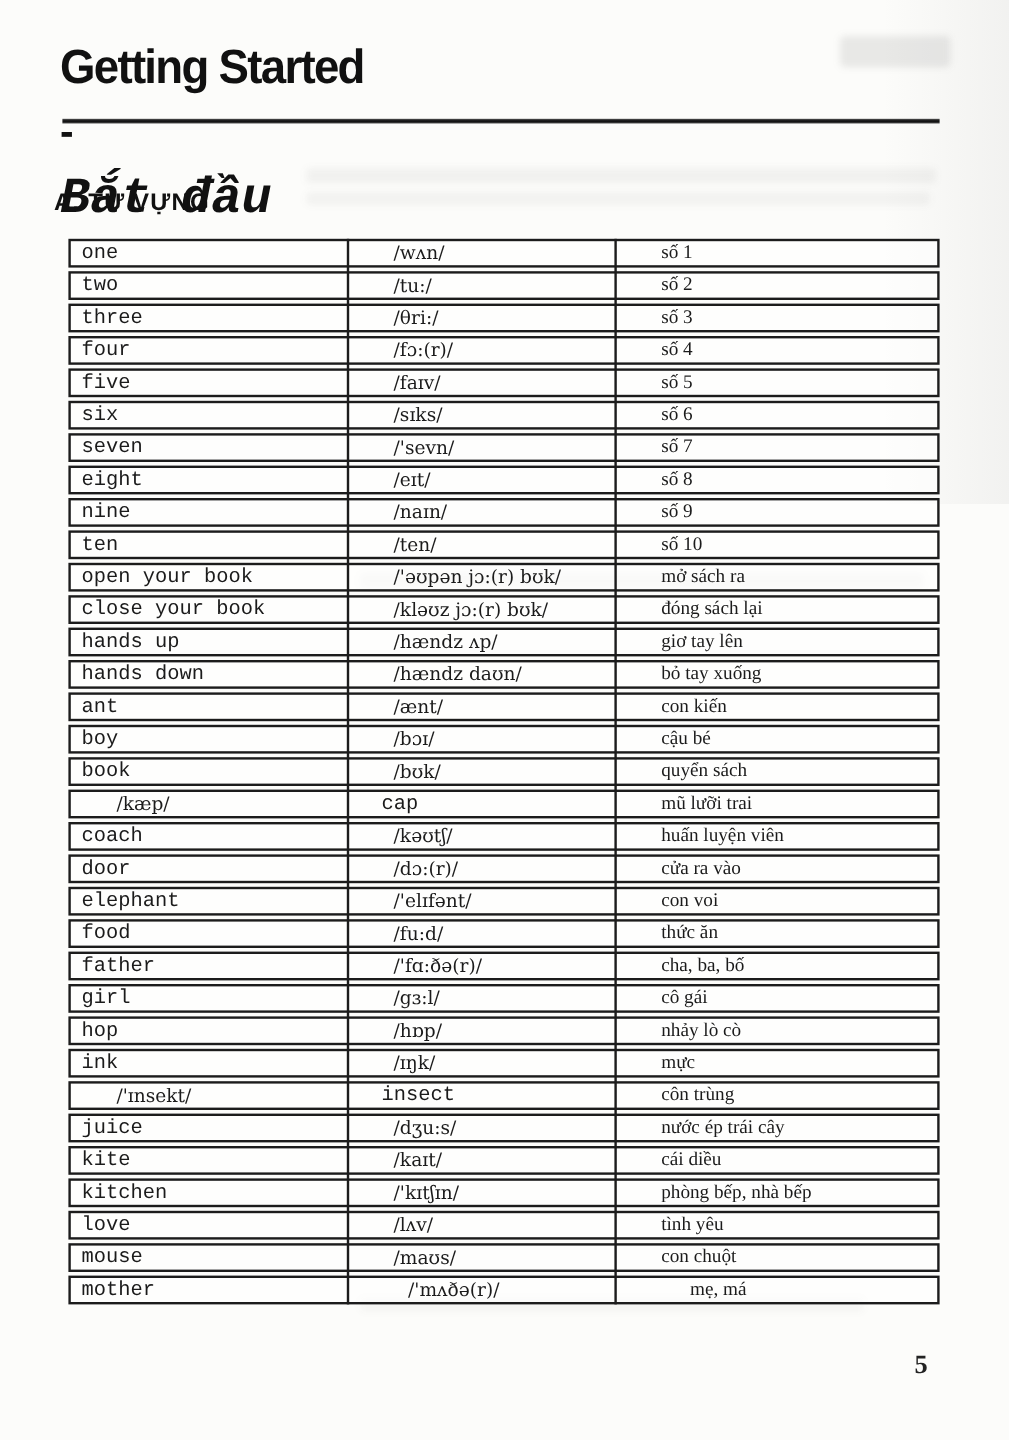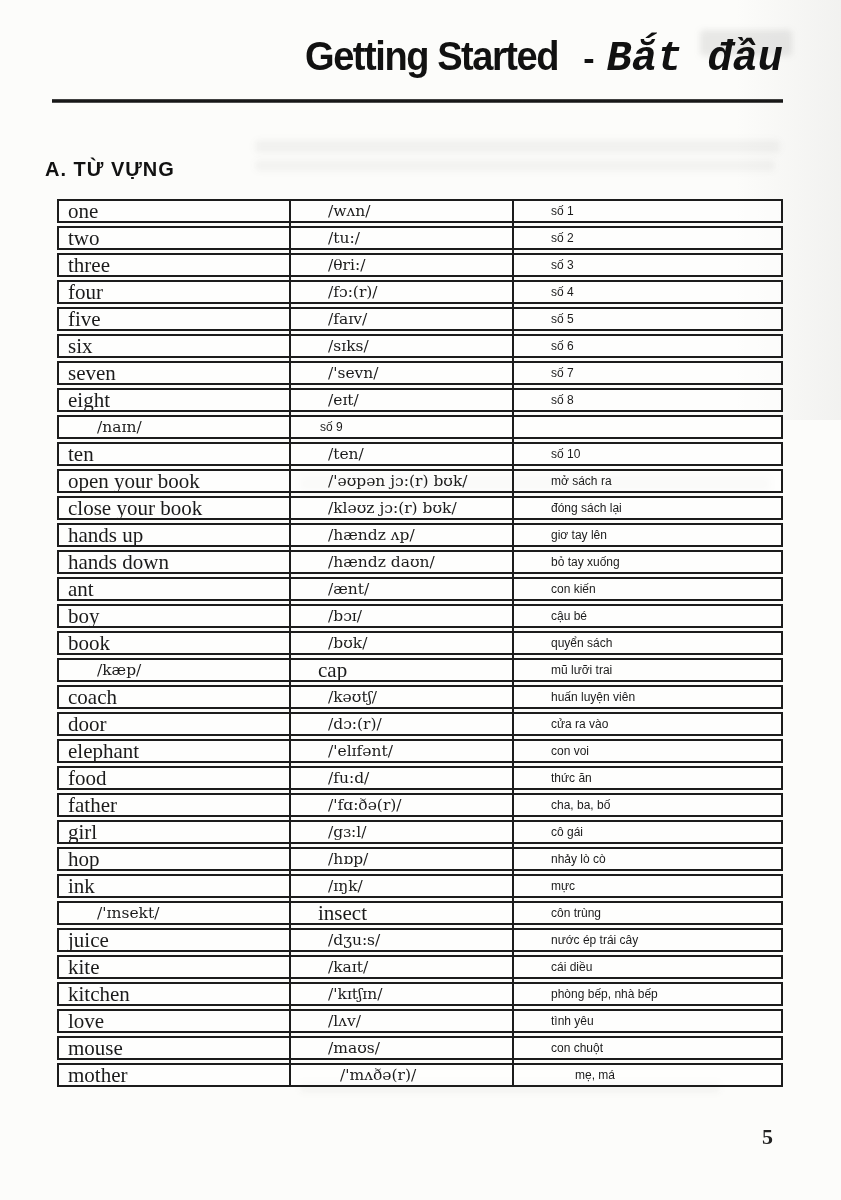--- a/index.html
+++ b/index.html
@@ -18,8 +18,9 @@
   
   .title{
     position:absolute;left:50px;top:34px;width:733px;
-    display:flex;justify-content:flex-end;align-items:baseline;gap:12px;
+    display:flex;justify-content:flex-start;align-items:baseline;gap:12px;
     white-space:nowrap;
+    flex-direction:column;
   }
   .t-en{
     font-family:"Liberation Sans",sans-serif;font-weight:bold;

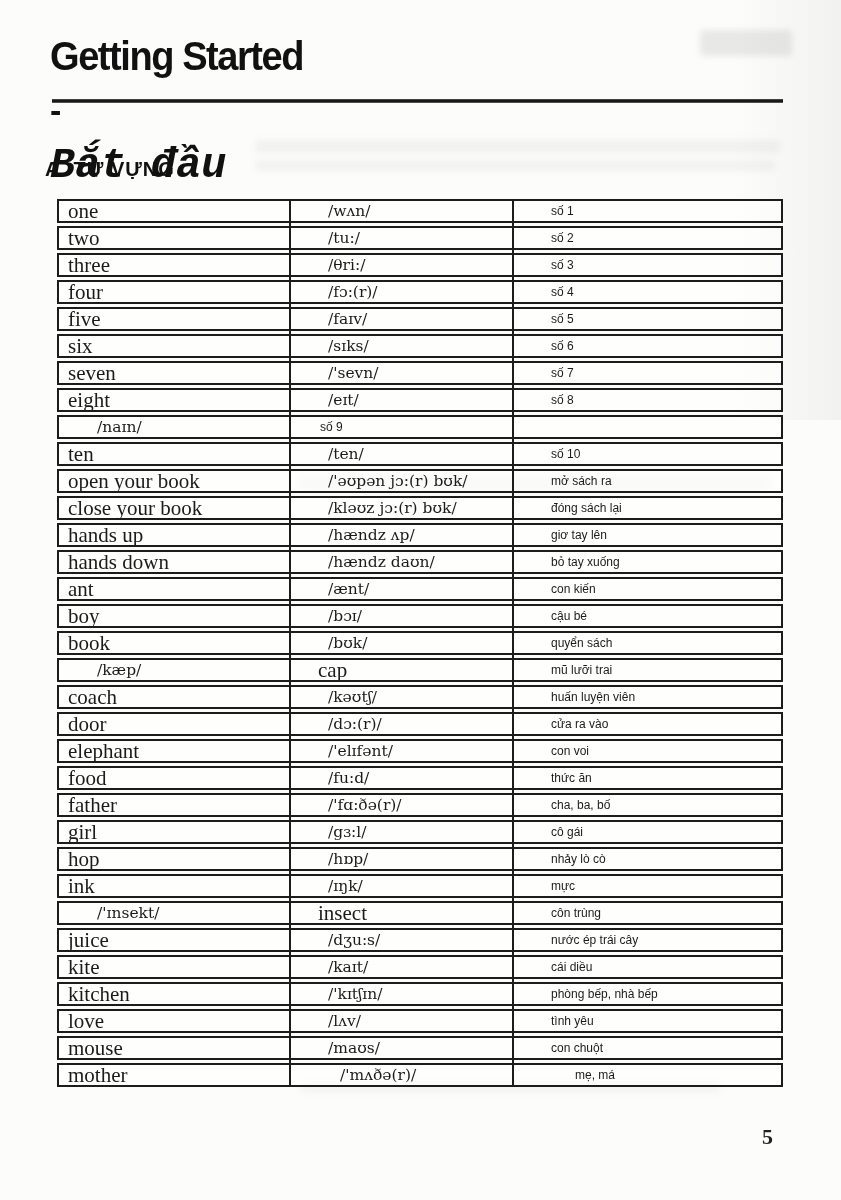--- a/index.html
+++ b/index.html
@@ -58,7 +58,7 @@
   .cell{display:flex;align-items:center;overflow:hidden;white-space:nowrap;}
   .c-word{
     flex:0 0 231px;padding-left:9px;box-sizing:border-box;
-    font-family:Liberation Serif, serif;font-size:21px;
+    font-family:Liberation Mono, monospace;font-size:17px;
   }
   .c-ipa{
     flex:0 0 223px;padding-left:11px;box-sizing:border-box;

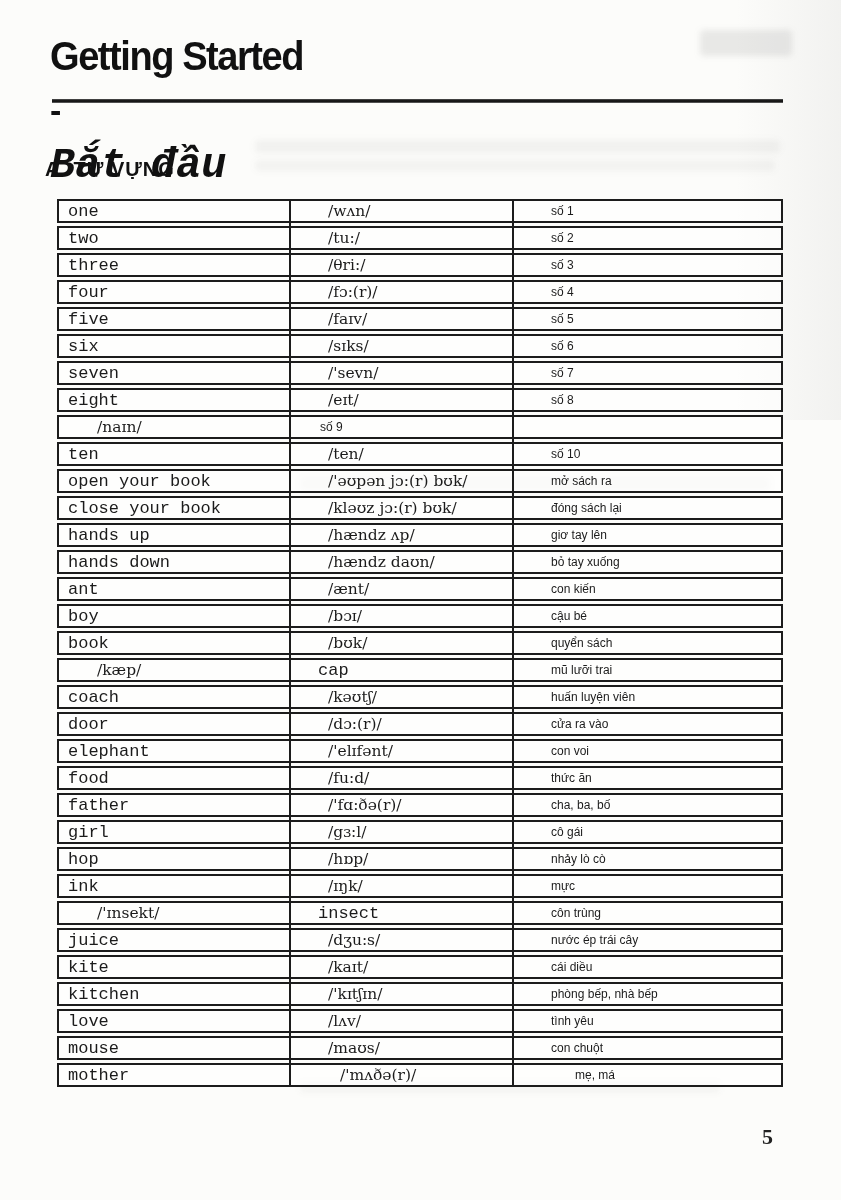--- a/index.html
+++ b/index.html
@@ -66,7 +66,7 @@
   }
   .c-meaning{
     flex:1 1 auto;padding-left:11px;box-sizing:border-box;
-    font-family:Liberation Sans, sans-serif;font-size:12px;
+    font-family:Liberation Serif, serif;font-size:16px;
   }
   .vline{
     position:absolute;top:0;bottom:0;width:2px;background:#1c1c1c;z-index:3;

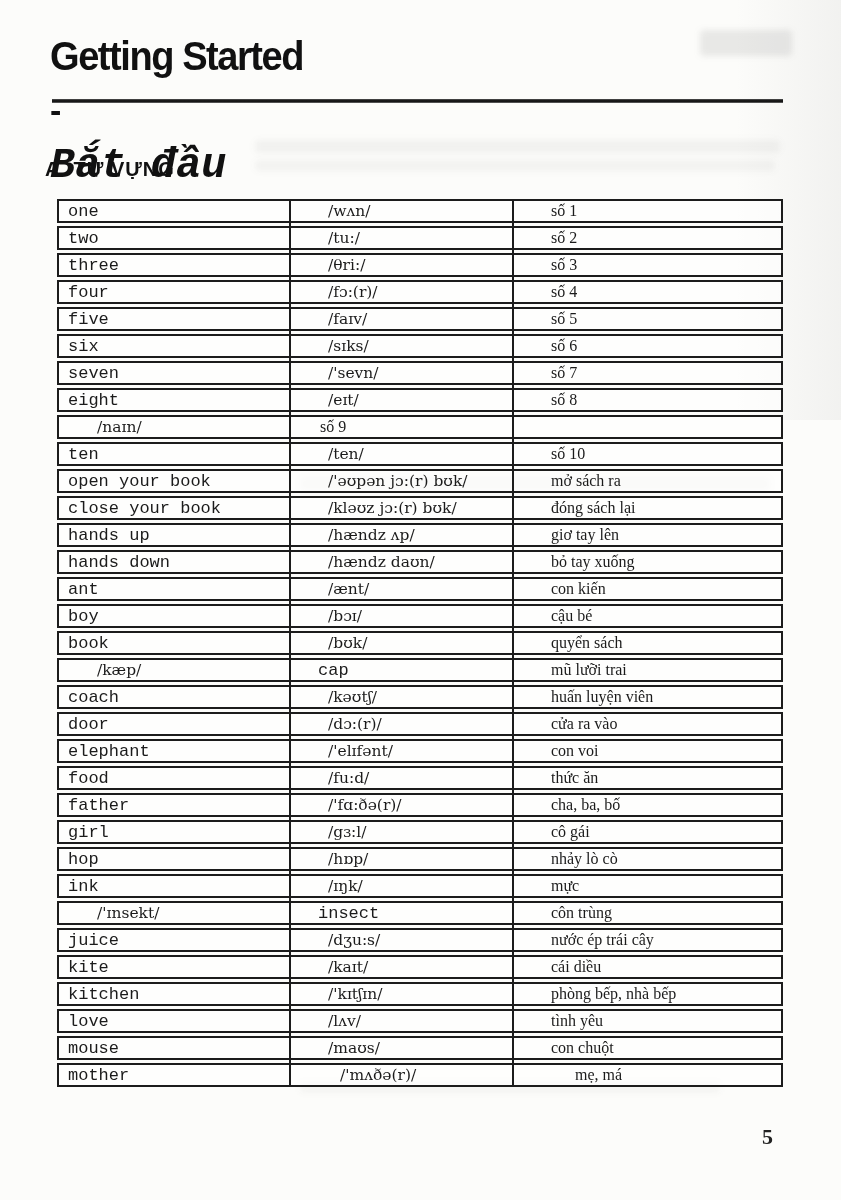--- a/index.html
+++ b/index.html
@@ -162,6 +162,7 @@
       </div>
 
       <div class="row">
+        <div class="cell c-word">nine</div>
         <div class="cell c-ipa">/naɪn/</div>
         <div class="cell c-meaning">số 9</div>
       </div>

